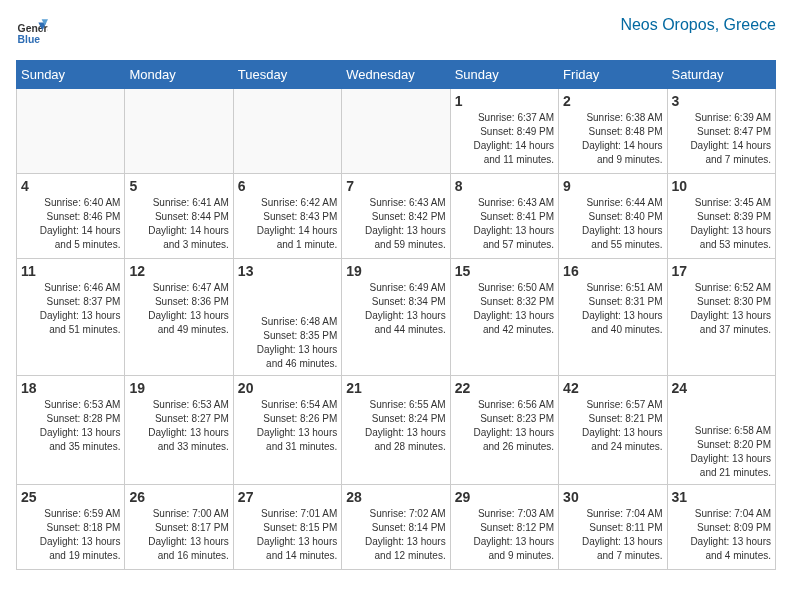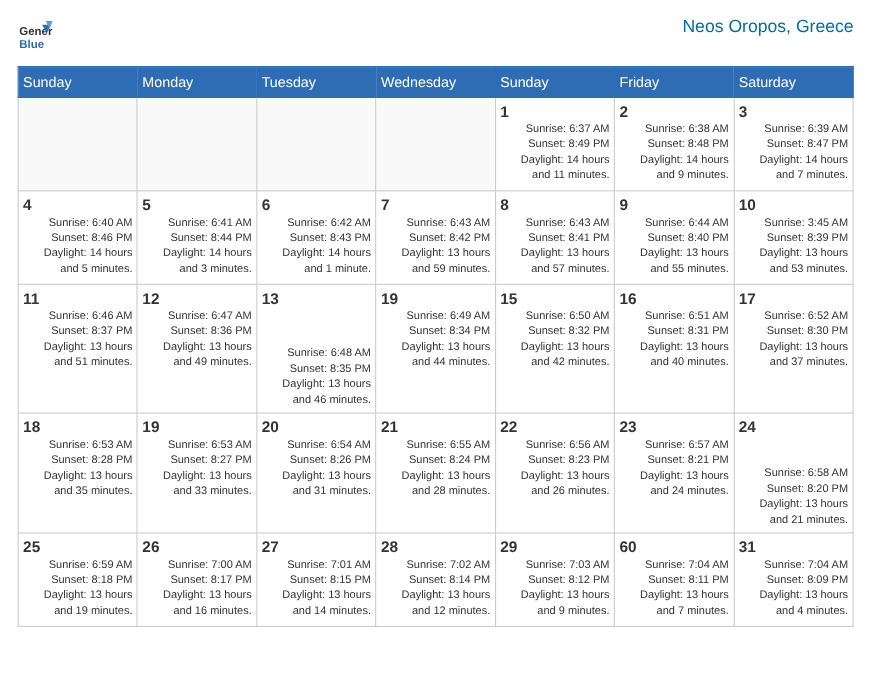--- a/index.html
+++ b/index.html
@@ -272,7 +272,7 @@
 and 26 minutes.</div>
         </td>
         <td>
-          <div class="day-num">23</div>
+          <div class="day-num">42</div>
           <div class="day-info" style="white-space: pre-line;">Sunrise: 6:57 AM
 Sunset: 8:21 PM
 Daylight: 13 hours

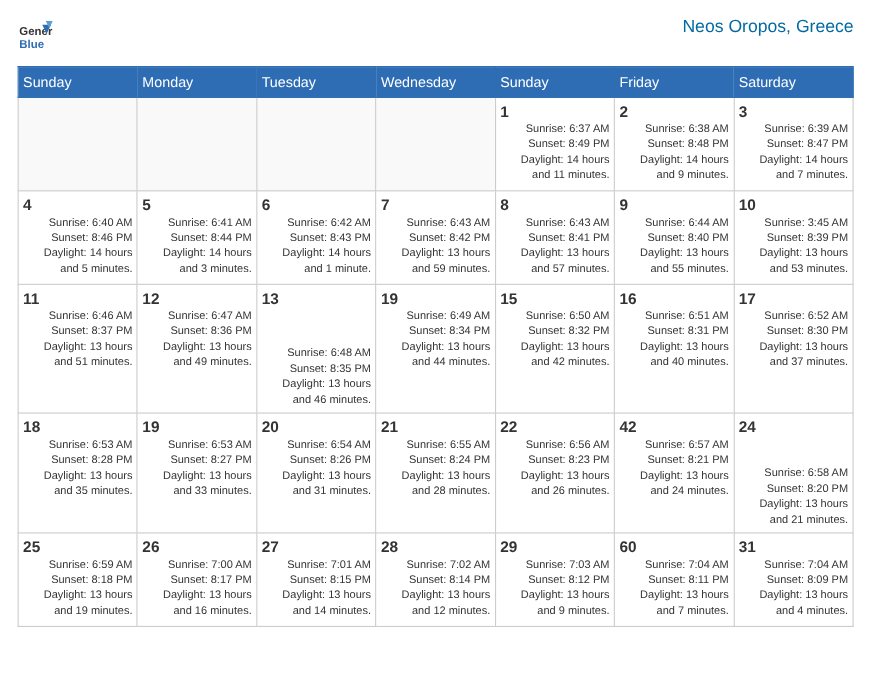--- a/index.html
+++ b/index.html
@@ -323,7 +323,7 @@
 and 9 minutes.</div>
         </td>
         <td>
-          <div class="day-num">60</div>
+          <div class="day-num">30</div>
           <div class="day-info" style="white-space: pre-line;">Sunrise: 7:04 AM
 Sunset: 8:11 PM
 Daylight: 13 hours

